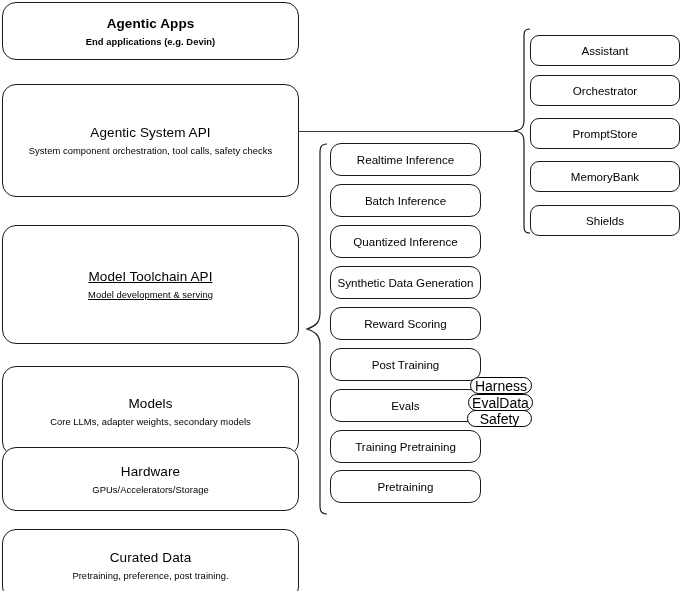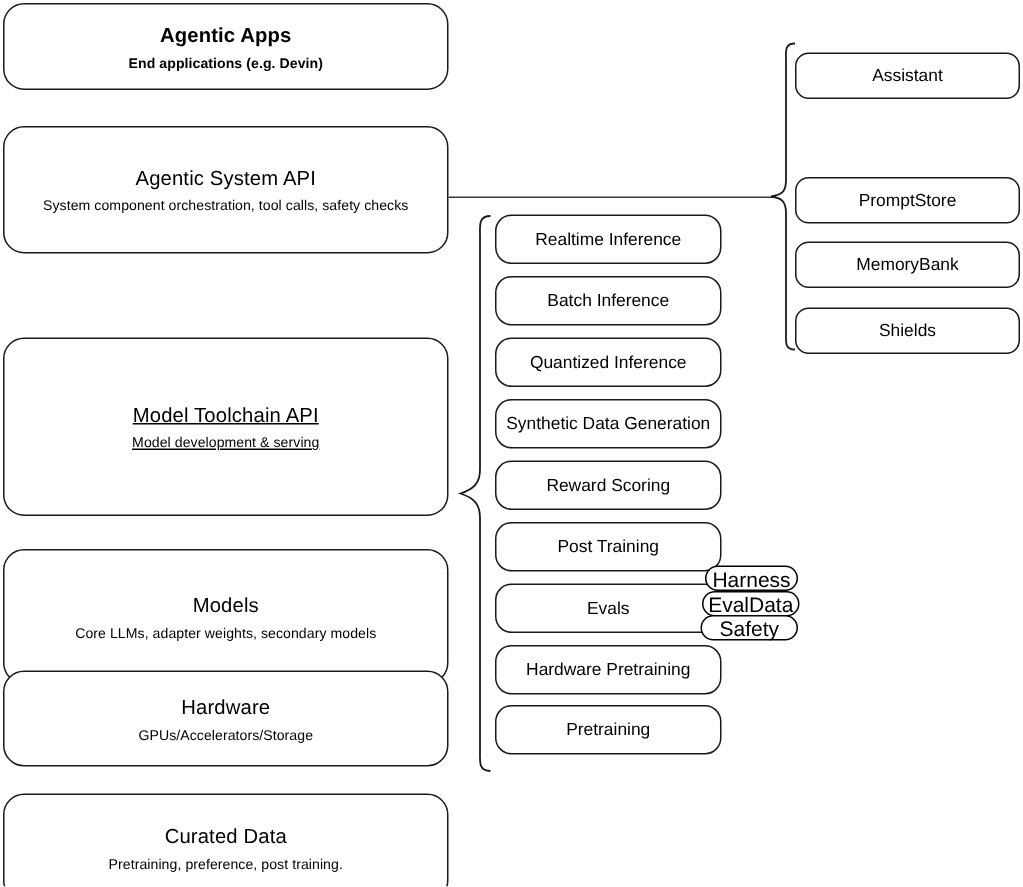--- a/index.html
+++ b/index.html
@@ -185,6 +185,9 @@
   <div class="box right" style="top:35px;">
     <span>Assistant</span>
   </div>
+  <div class="box right" style="top:75px;">
+    <span>Orchestrator</span>
+  </div>
   <div class="box right" style="top:118px;">
     <span>PromptStore</span>
   </div>

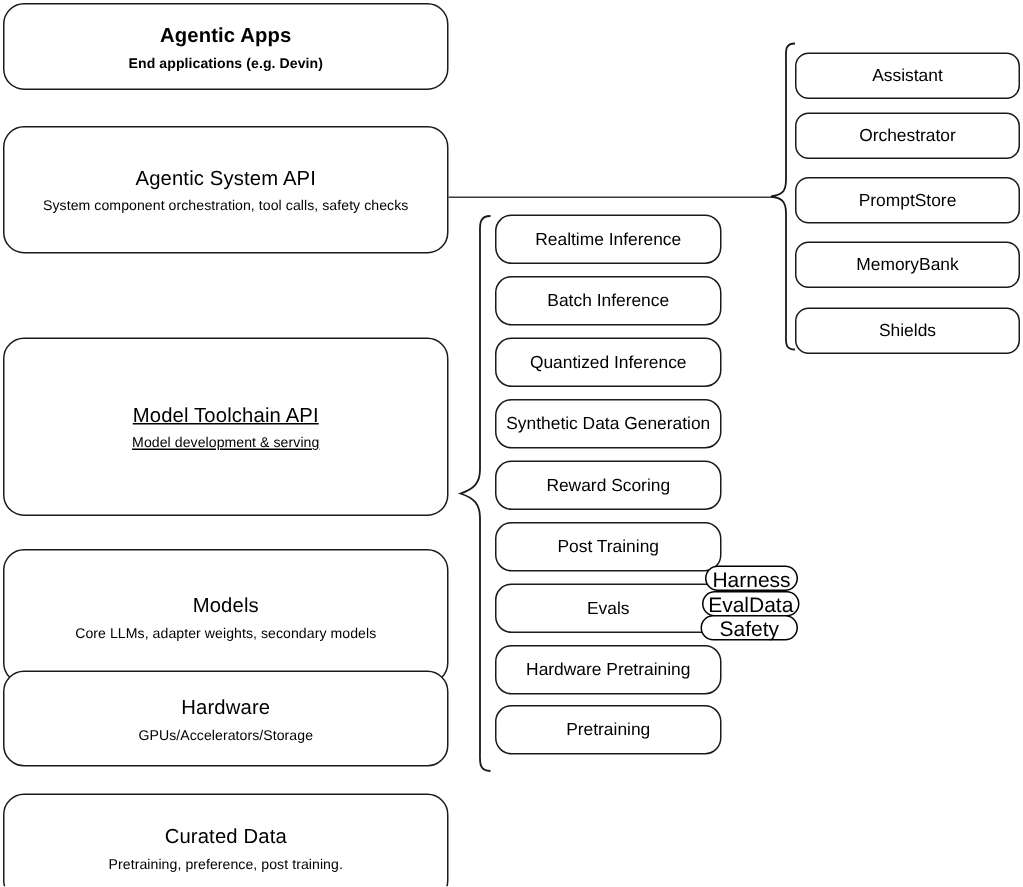--- a/index.html
+++ b/index.html
@@ -105,7 +105,7 @@
     <div class="subtitle">End applications (e.g. Devin)</div>
   </div>
 
-  <div class="box layer" style="top:84px; height:85px;">
+  <div class="box layer" style="top:84px; height:113px;">
     <div class="title">Agentic System API</div>
     <div class="subtitle">System component orchestration, tool calls, safety checks</div>
   </div>

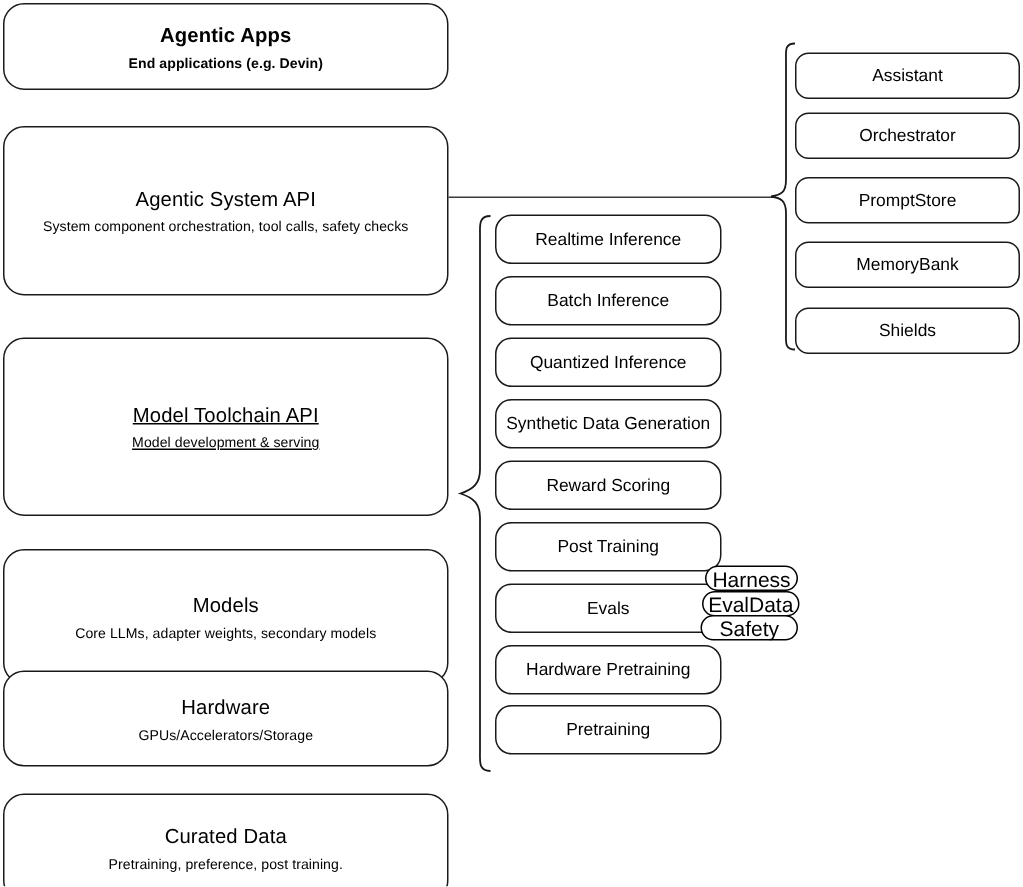--- a/index.html
+++ b/index.html
@@ -166,7 +166,7 @@
     <span>Evals</span>
   </div>
   <div class="box mid" style="top:430px;">
-    <span>Hardware Pretraining</span>
+    <span>Training Pretraining</span>
   </div>
   <div class="box mid" style="top:470px;">
     <span>Pretraining</span>

